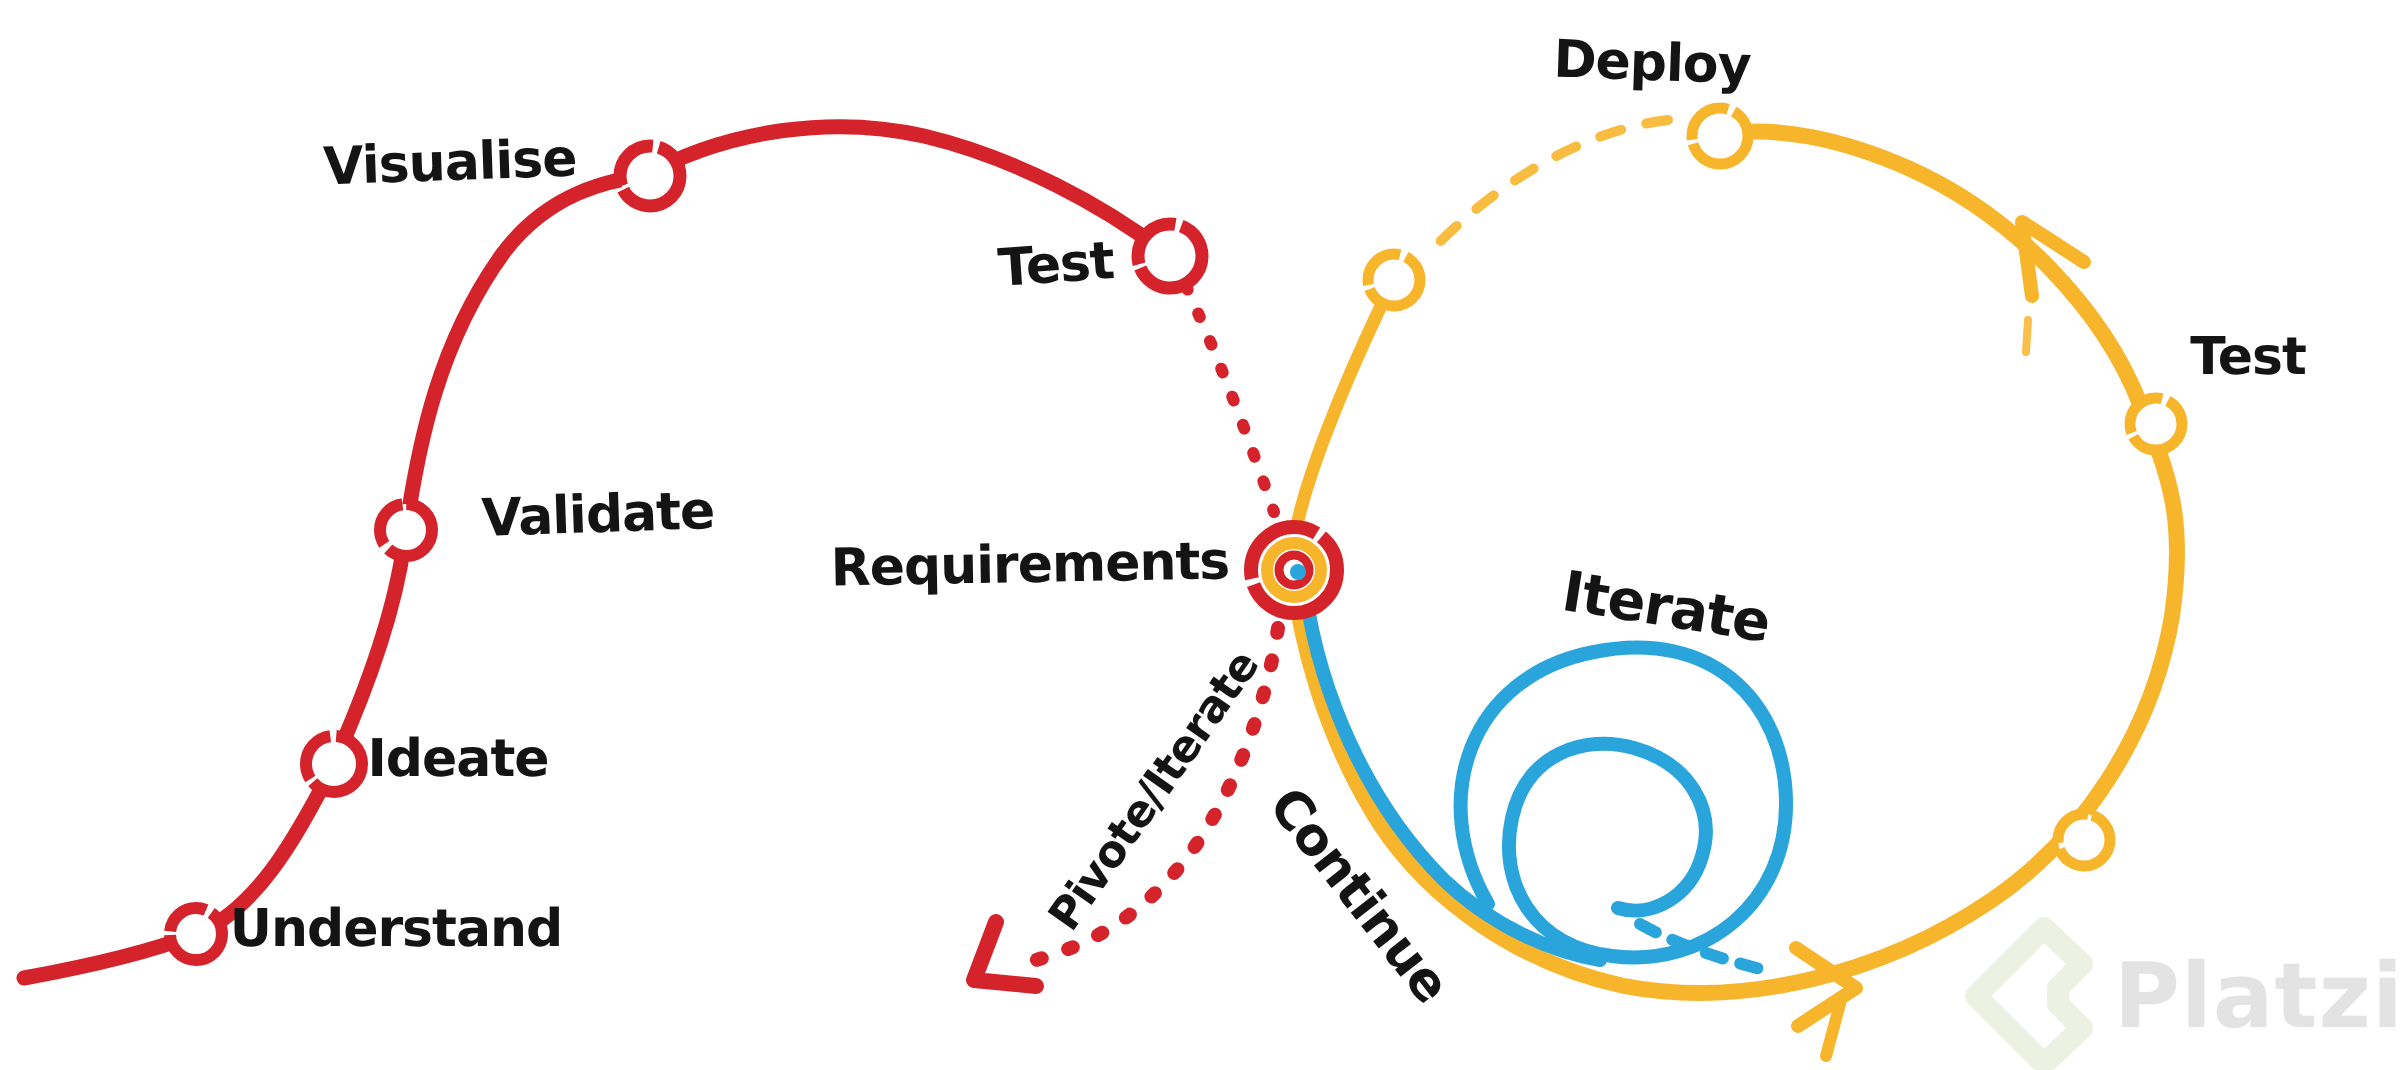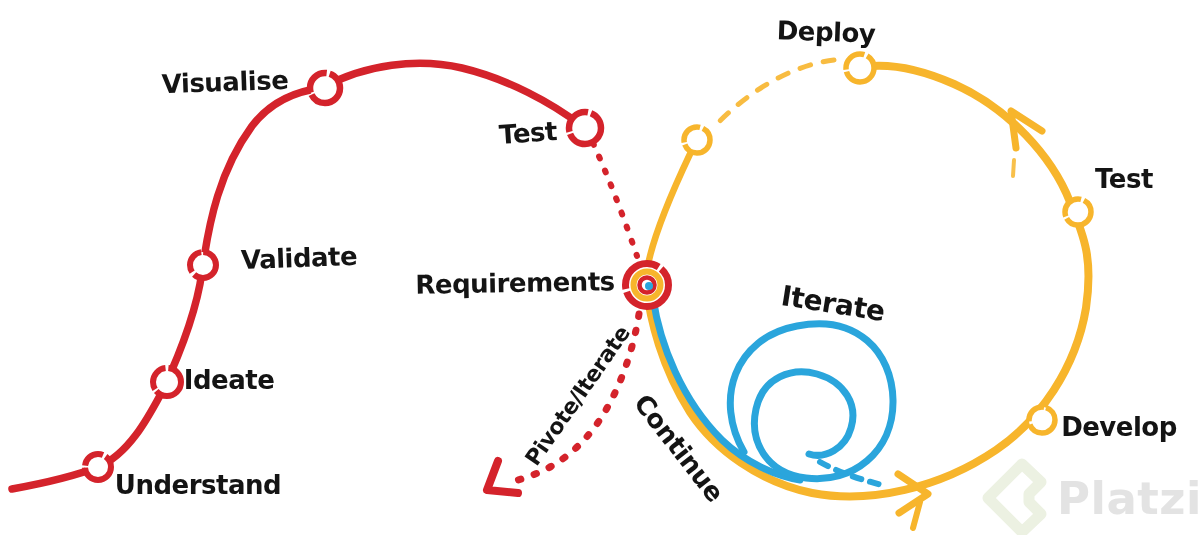--- a/index.html
+++ b/index.html
@@ -105,7 +105,6 @@
   <div class="lbl lbl-requirements">Requirements</div>
   <div class="lbl lbl-deploy">Deploy</div>
   <div class="lbl lbl-test-right">Test</div>
-  <div class="lbl lbl-develop">Develop</div>
   <div class="lbl lbl-iterate">Iterate</div>
   <div class="lbl lbl-continue">Continue</div>
   <div class="lbl lbl-pivot">Pivote/Iterate</div>

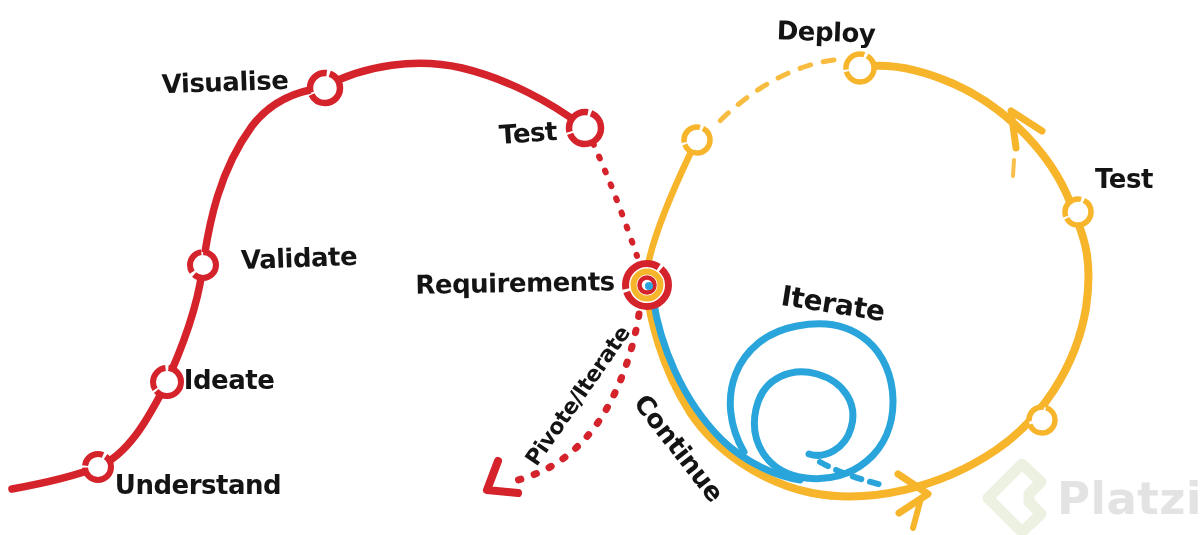--- a/index.html
+++ b/index.html
@@ -13,7 +13,7 @@
     color:#141414;font-weight:700;font-size:26px;line-height:1;
     white-space:nowrap;letter-spacing:-0.5px;user-select:none;
   }
-  .lbl-understand{left:198px;top:485px;text-align:center;}
+  .lbl-understand{left:198px;top:465px;text-align:center;}
   .lbl-ideate{left:211px;top:380px;margin-left:18px;}
   .lbl-validate{left:299px;top:258px;transform:translate(-50%,-50%) rotate(-2deg);}
   .lbl-visualise{left:225px;top:82px;transform:translate(-50%,-50%) rotate(-2deg);}

